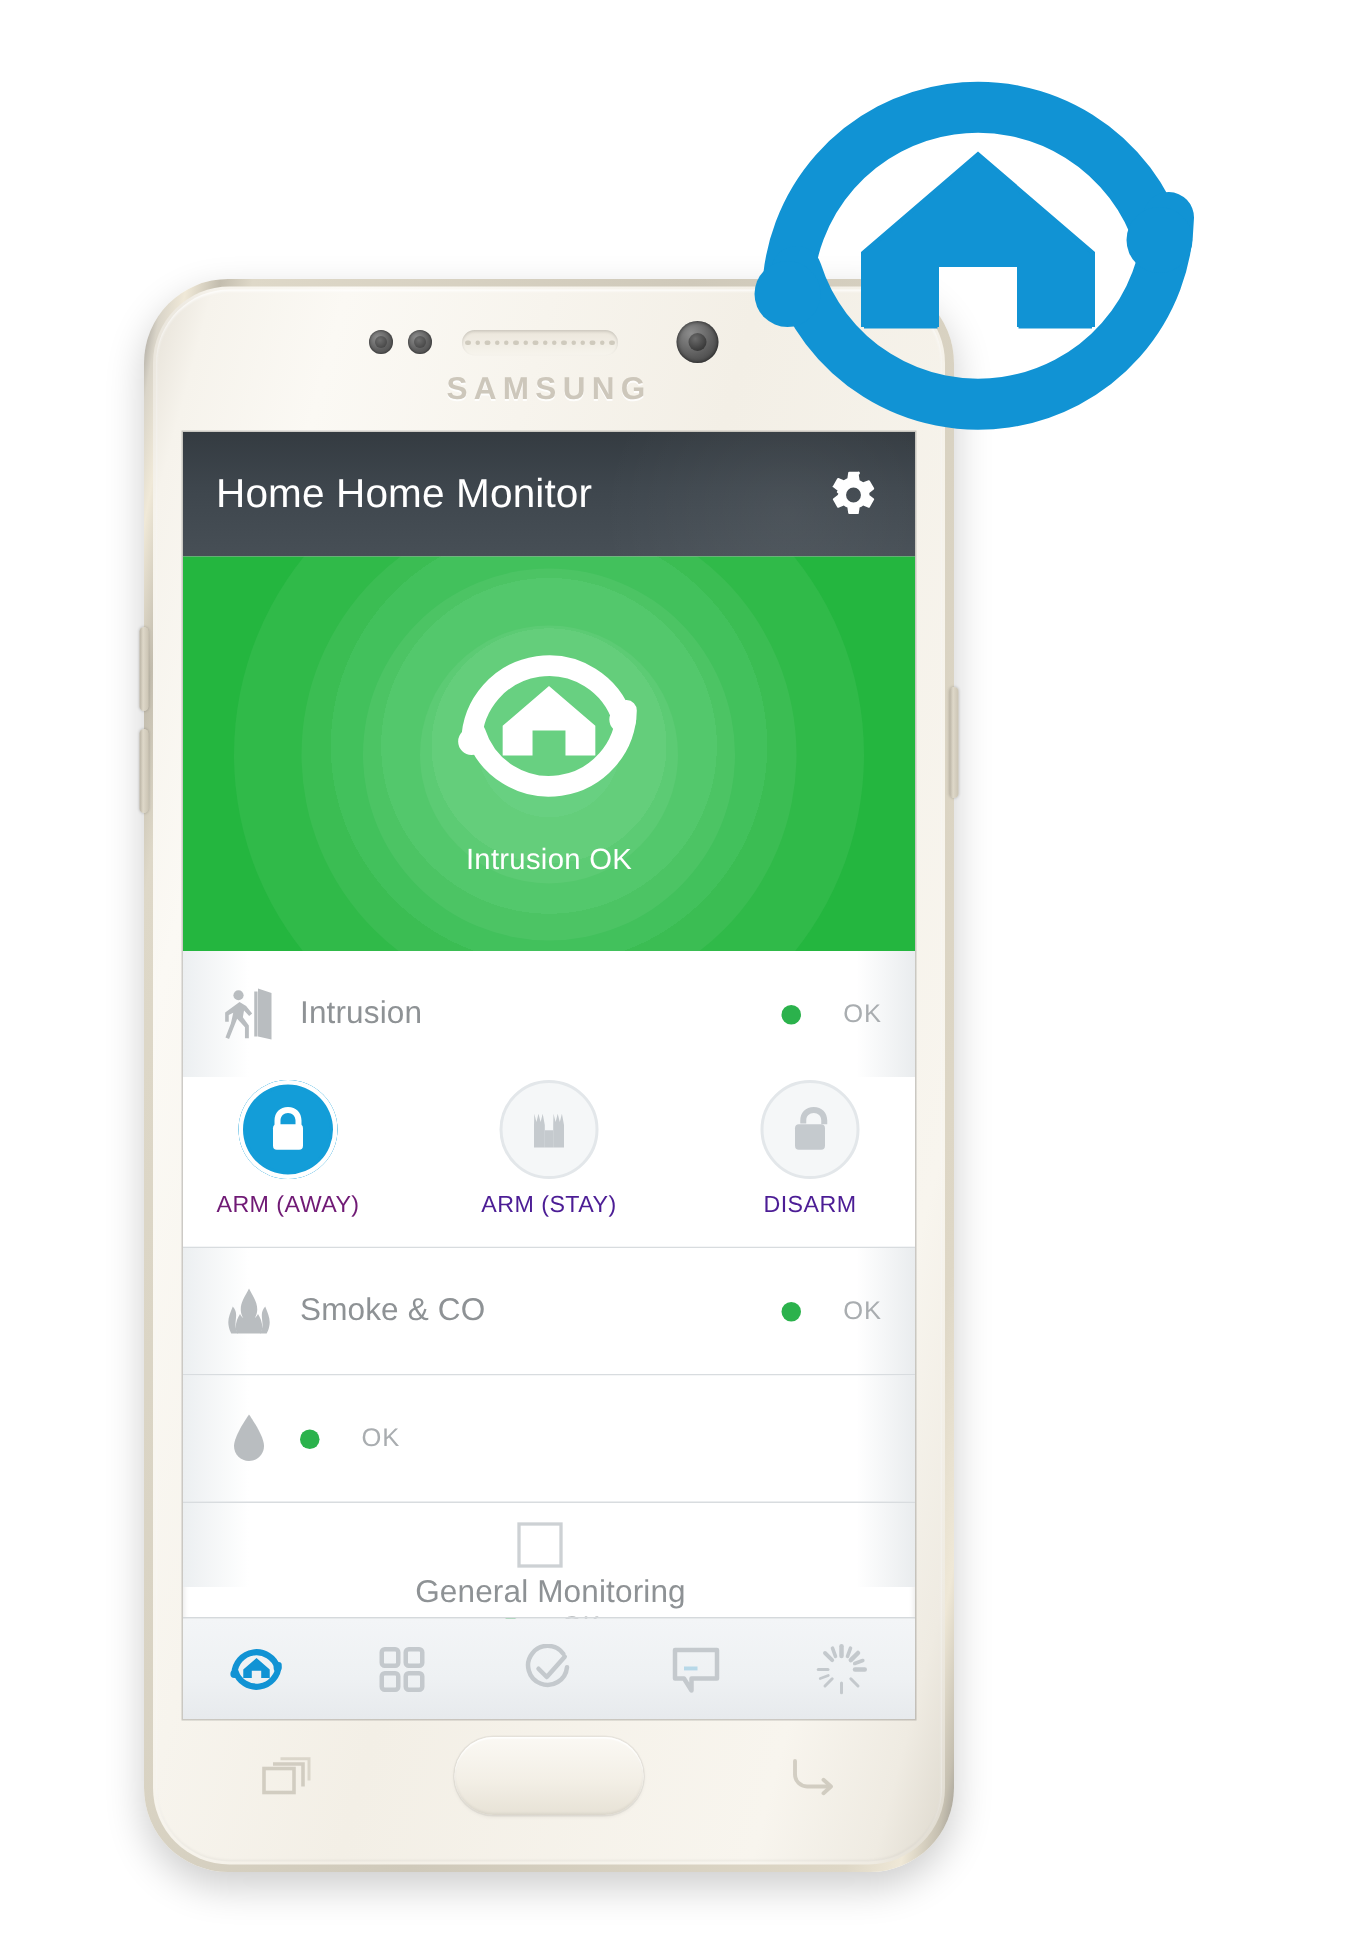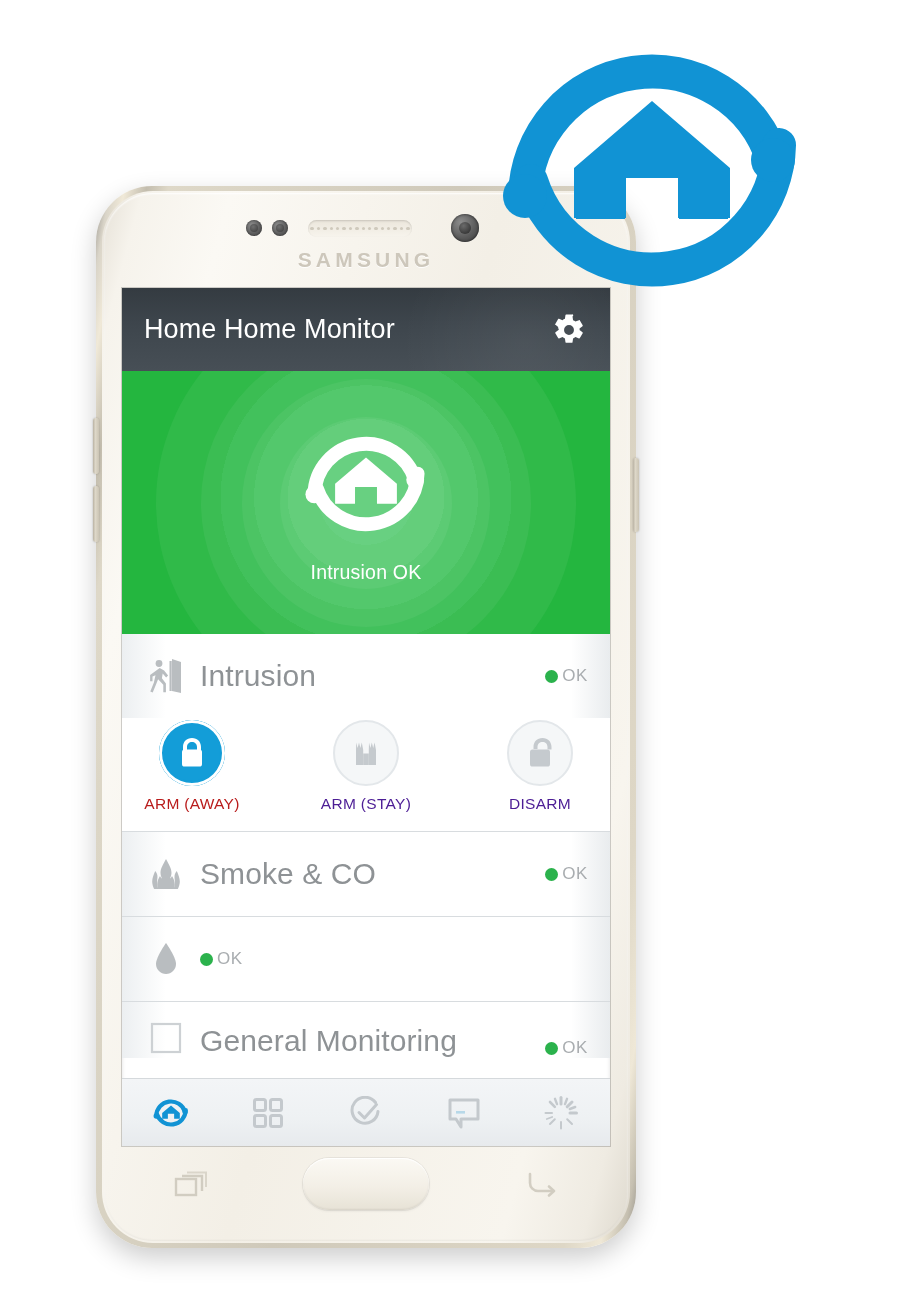--- a/index.html
+++ b/index.html
@@ -233,7 +233,7 @@
   }
   .row-title {
     flex: 1;
-    font-size: 30px;
+    font-size: 21px;
     color: #8e9295;
     font-weight: 400;
     letter-spacing: .1px;

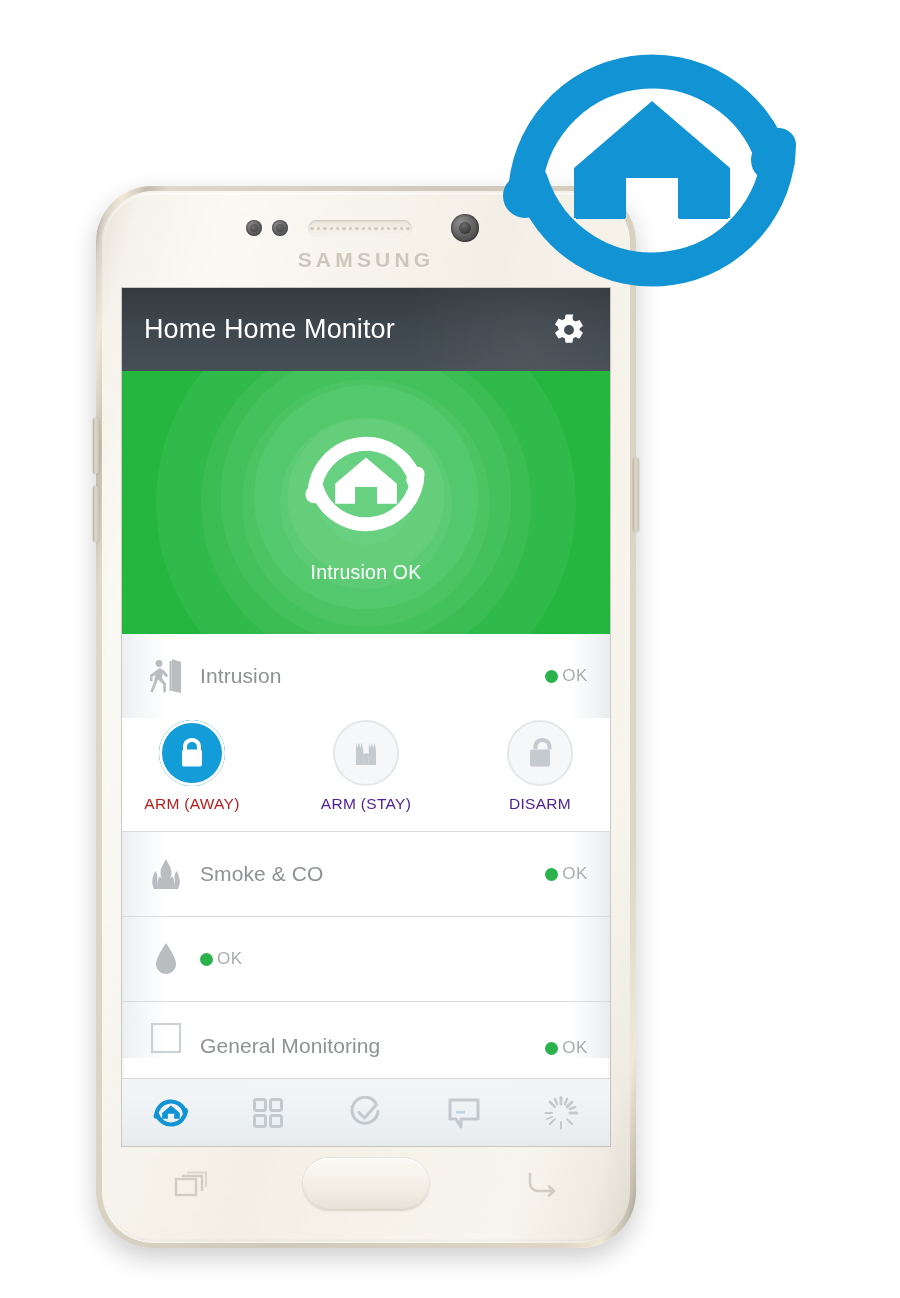--- a/index.html
+++ b/index.html
@@ -239,7 +239,7 @@
     letter-spacing: .1px;
     white-space: nowrap;
   }
-  .row-status { display:flex; align-items:center; gap:4px; flex:none; }
+  .row-status { display:flex; align-items:center; gap:28px; flex:none; }
   .dot { width:13px; height:13px; border-radius:50%; background:#2bb24c; display:block; }
   .status-text { font-size:17px; color:#a9adb0; letter-spacing:.6px; }
 

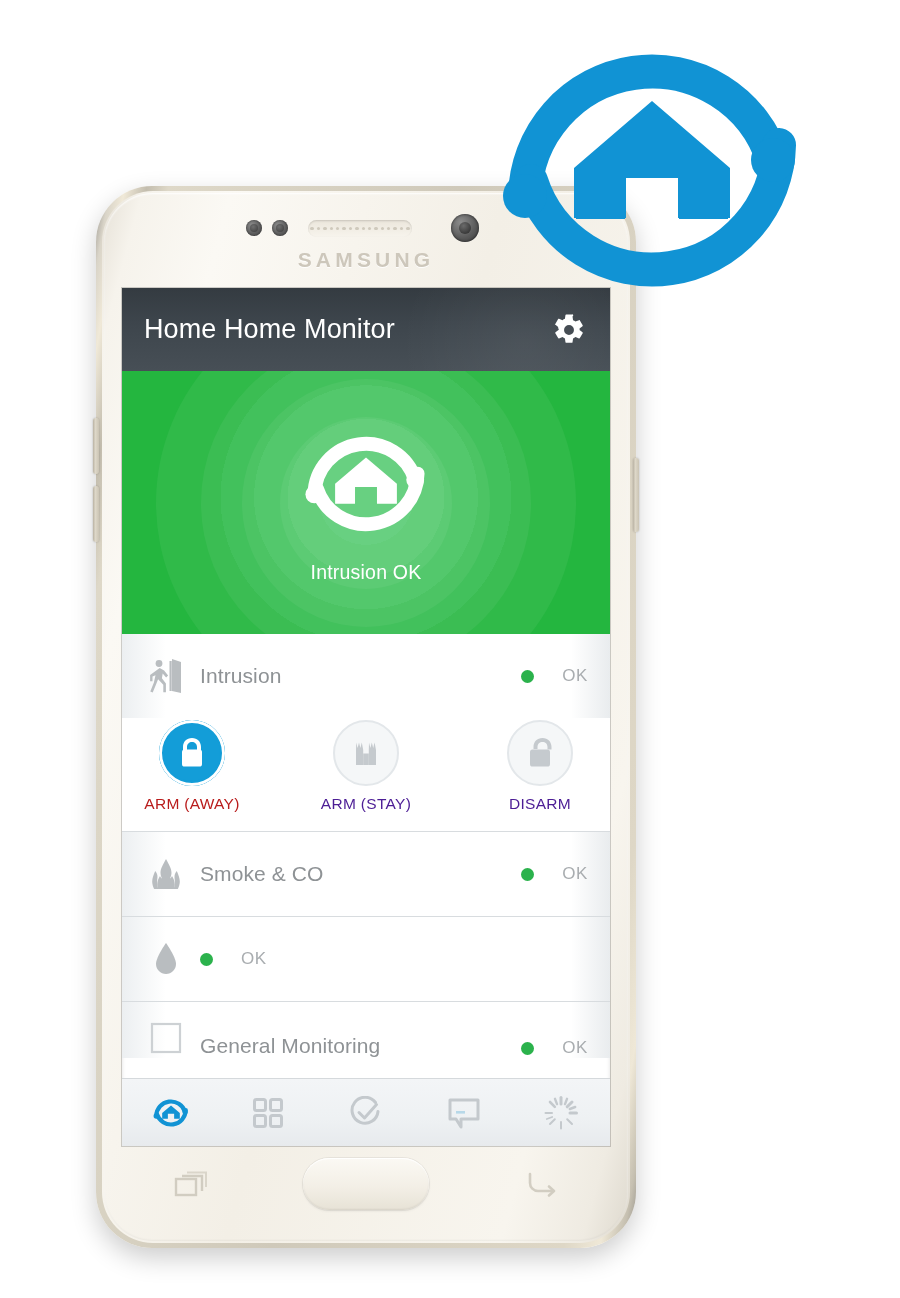--- a/index.html
+++ b/index.html
@@ -271,7 +271,7 @@
     border: 2px solid #e3e7ea;
   }
   .arm-label { font-size: 15.5px; letter-spacing:.3px; white-space:nowrap; }
-  .arm-label.active   { color: #b91c1c; }
+  .arm-label.active   { color: #701a75; }
   .arm-label.inactive { color: #4c1d95; }
 
   

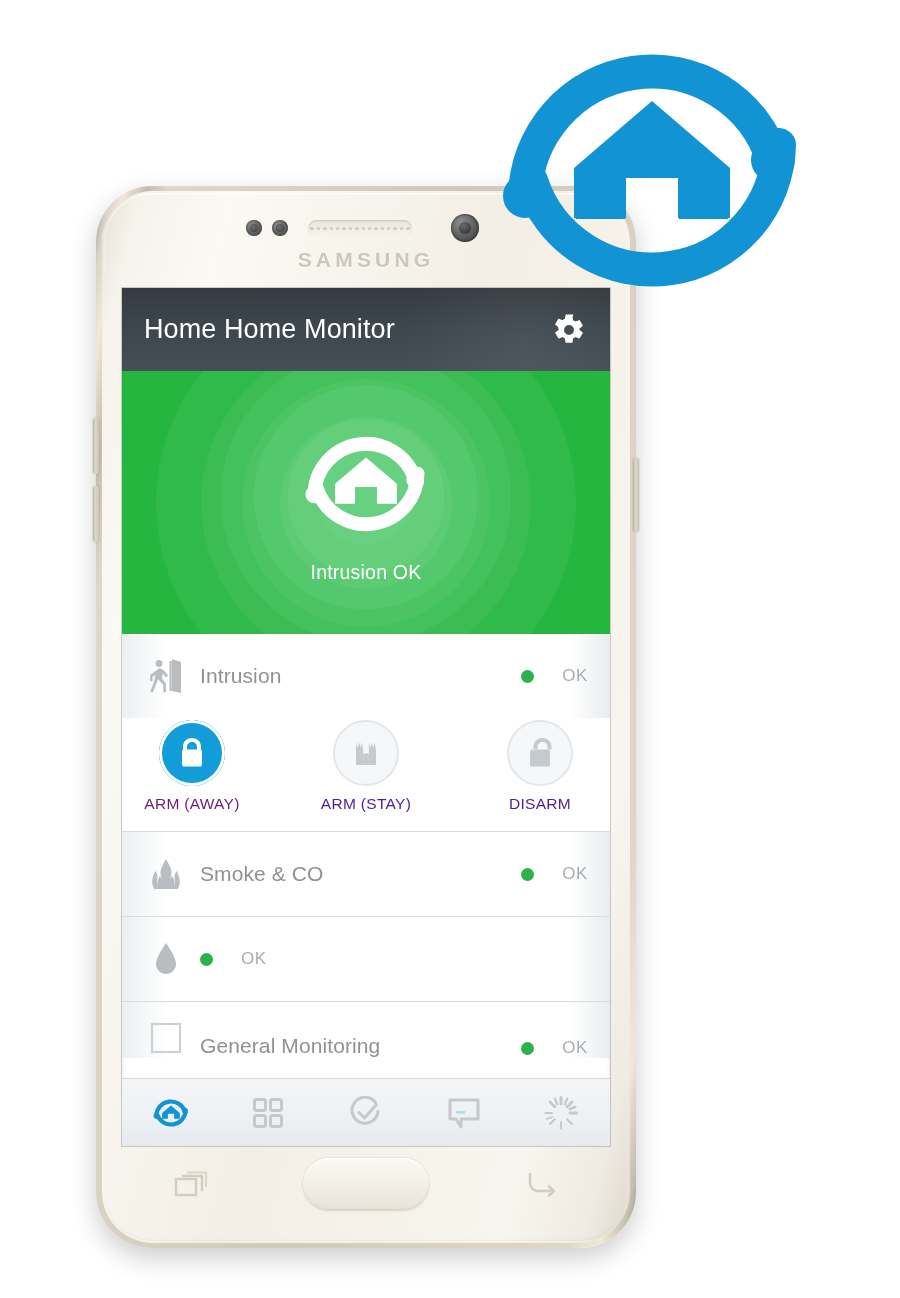--- a/index.html
+++ b/index.html
@@ -275,7 +275,7 @@
   .arm-label.inactive { color: #4c1d95; }
 
   
-  .row.clipped .row-main { height: 56px; align-items: flex-end; padding-top: 8px; }
+  .row.clipped .row-main { height: 56px; align-items: center; padding-top: 8px; flex-direction: column; }
   .row.clipped { border-bottom: none; }
 
   

